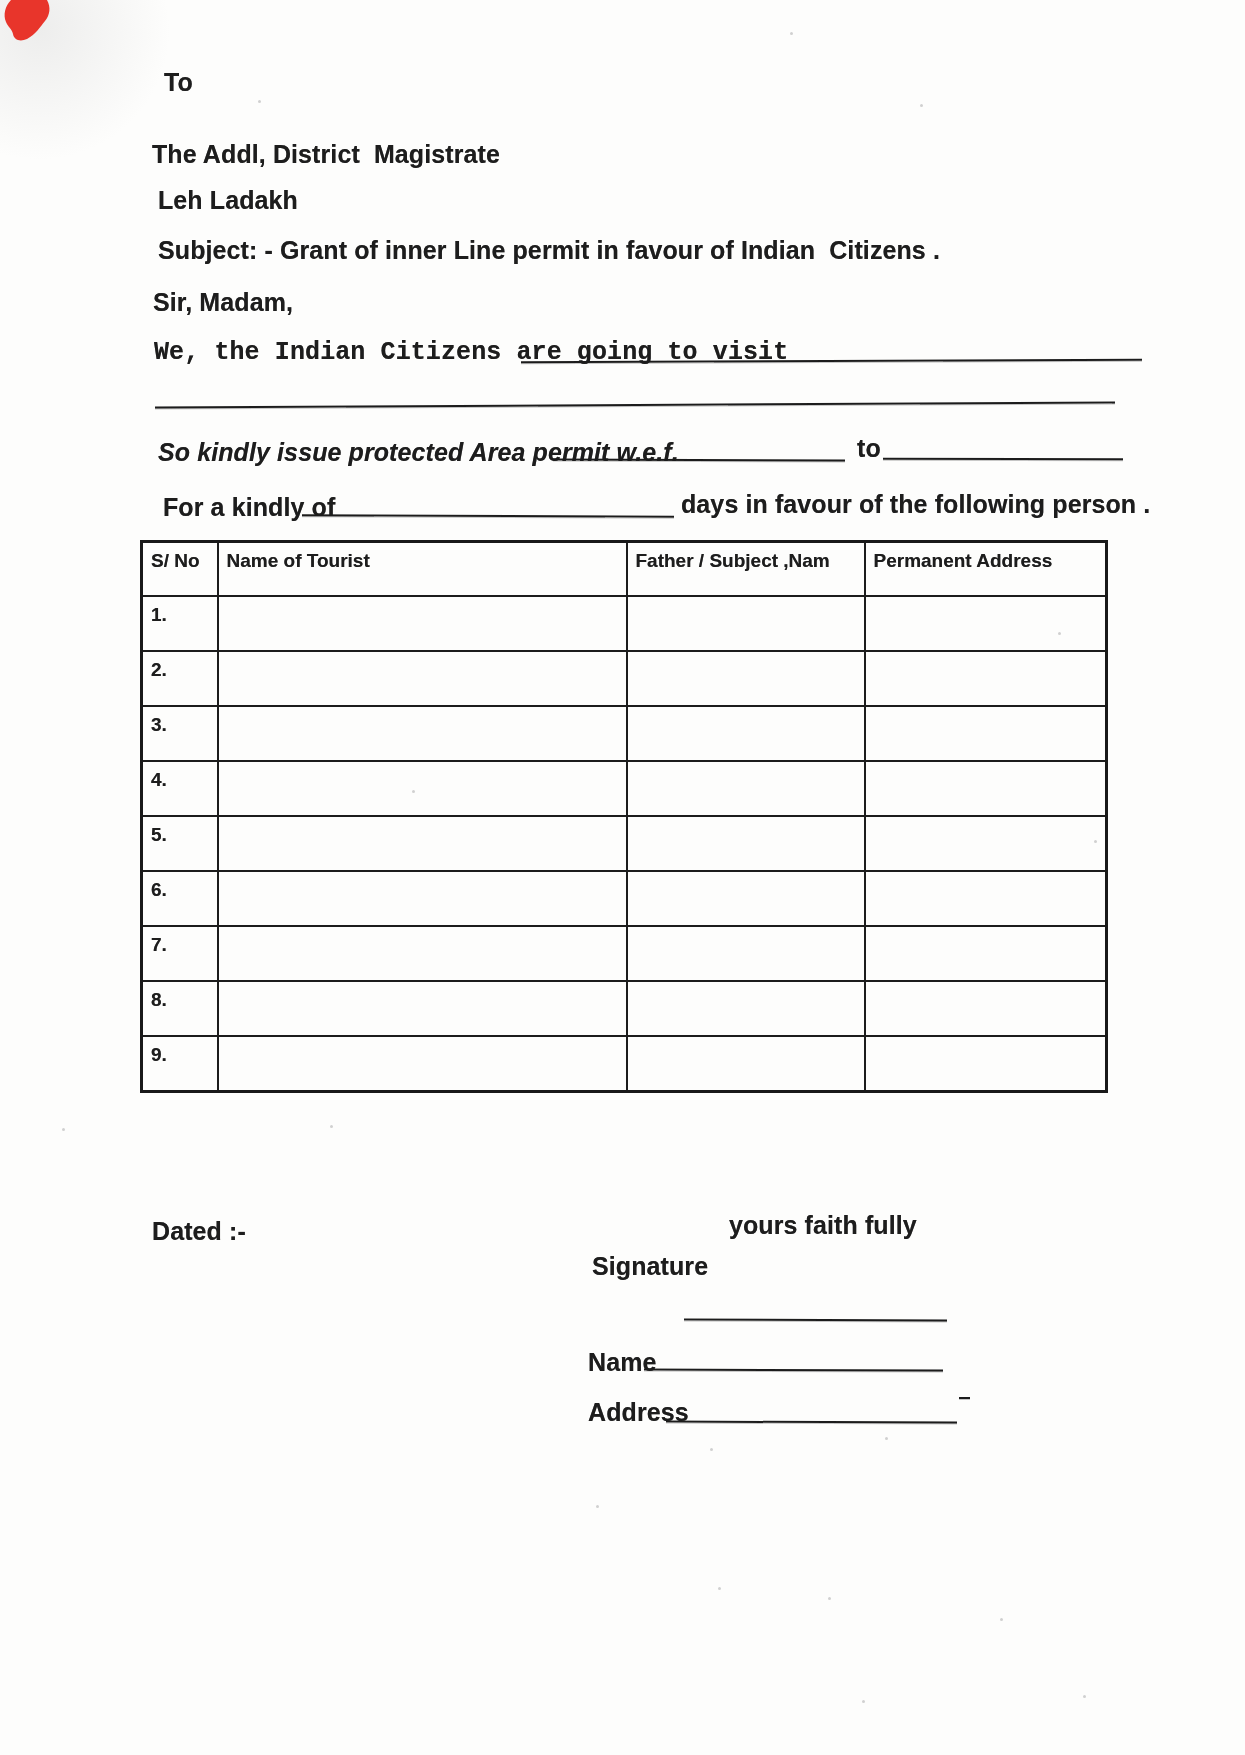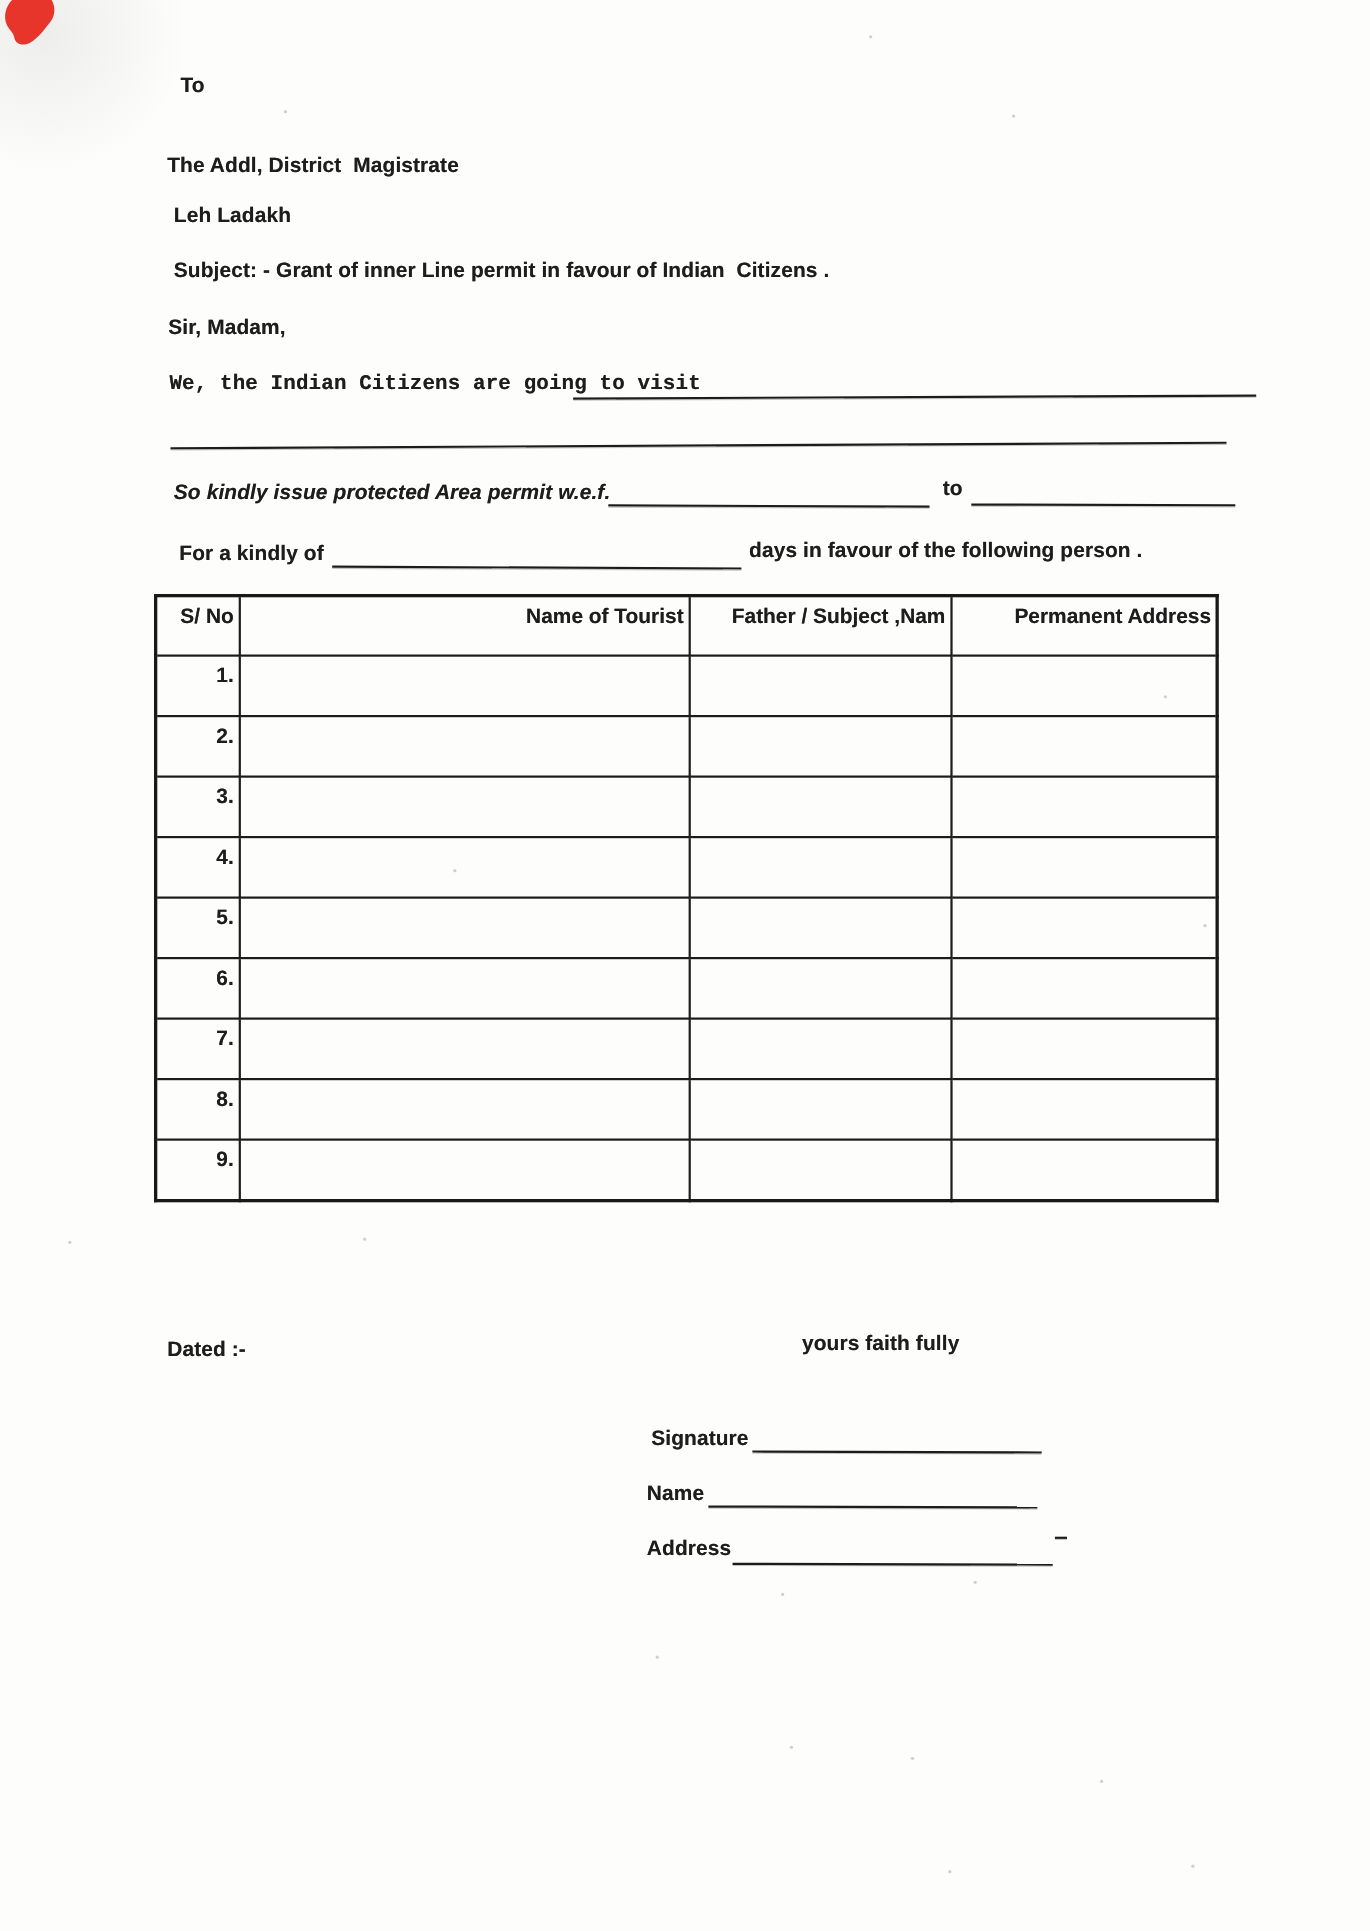--- a/index.html
+++ b/index.html
@@ -14,7 +14,7 @@
   }
   .txt{
     position:absolute;
-    font-size:19px;
+    font-size:25px;
     font-weight:600;
     color:#1d1d1d;
     white-space:pre-wrap;

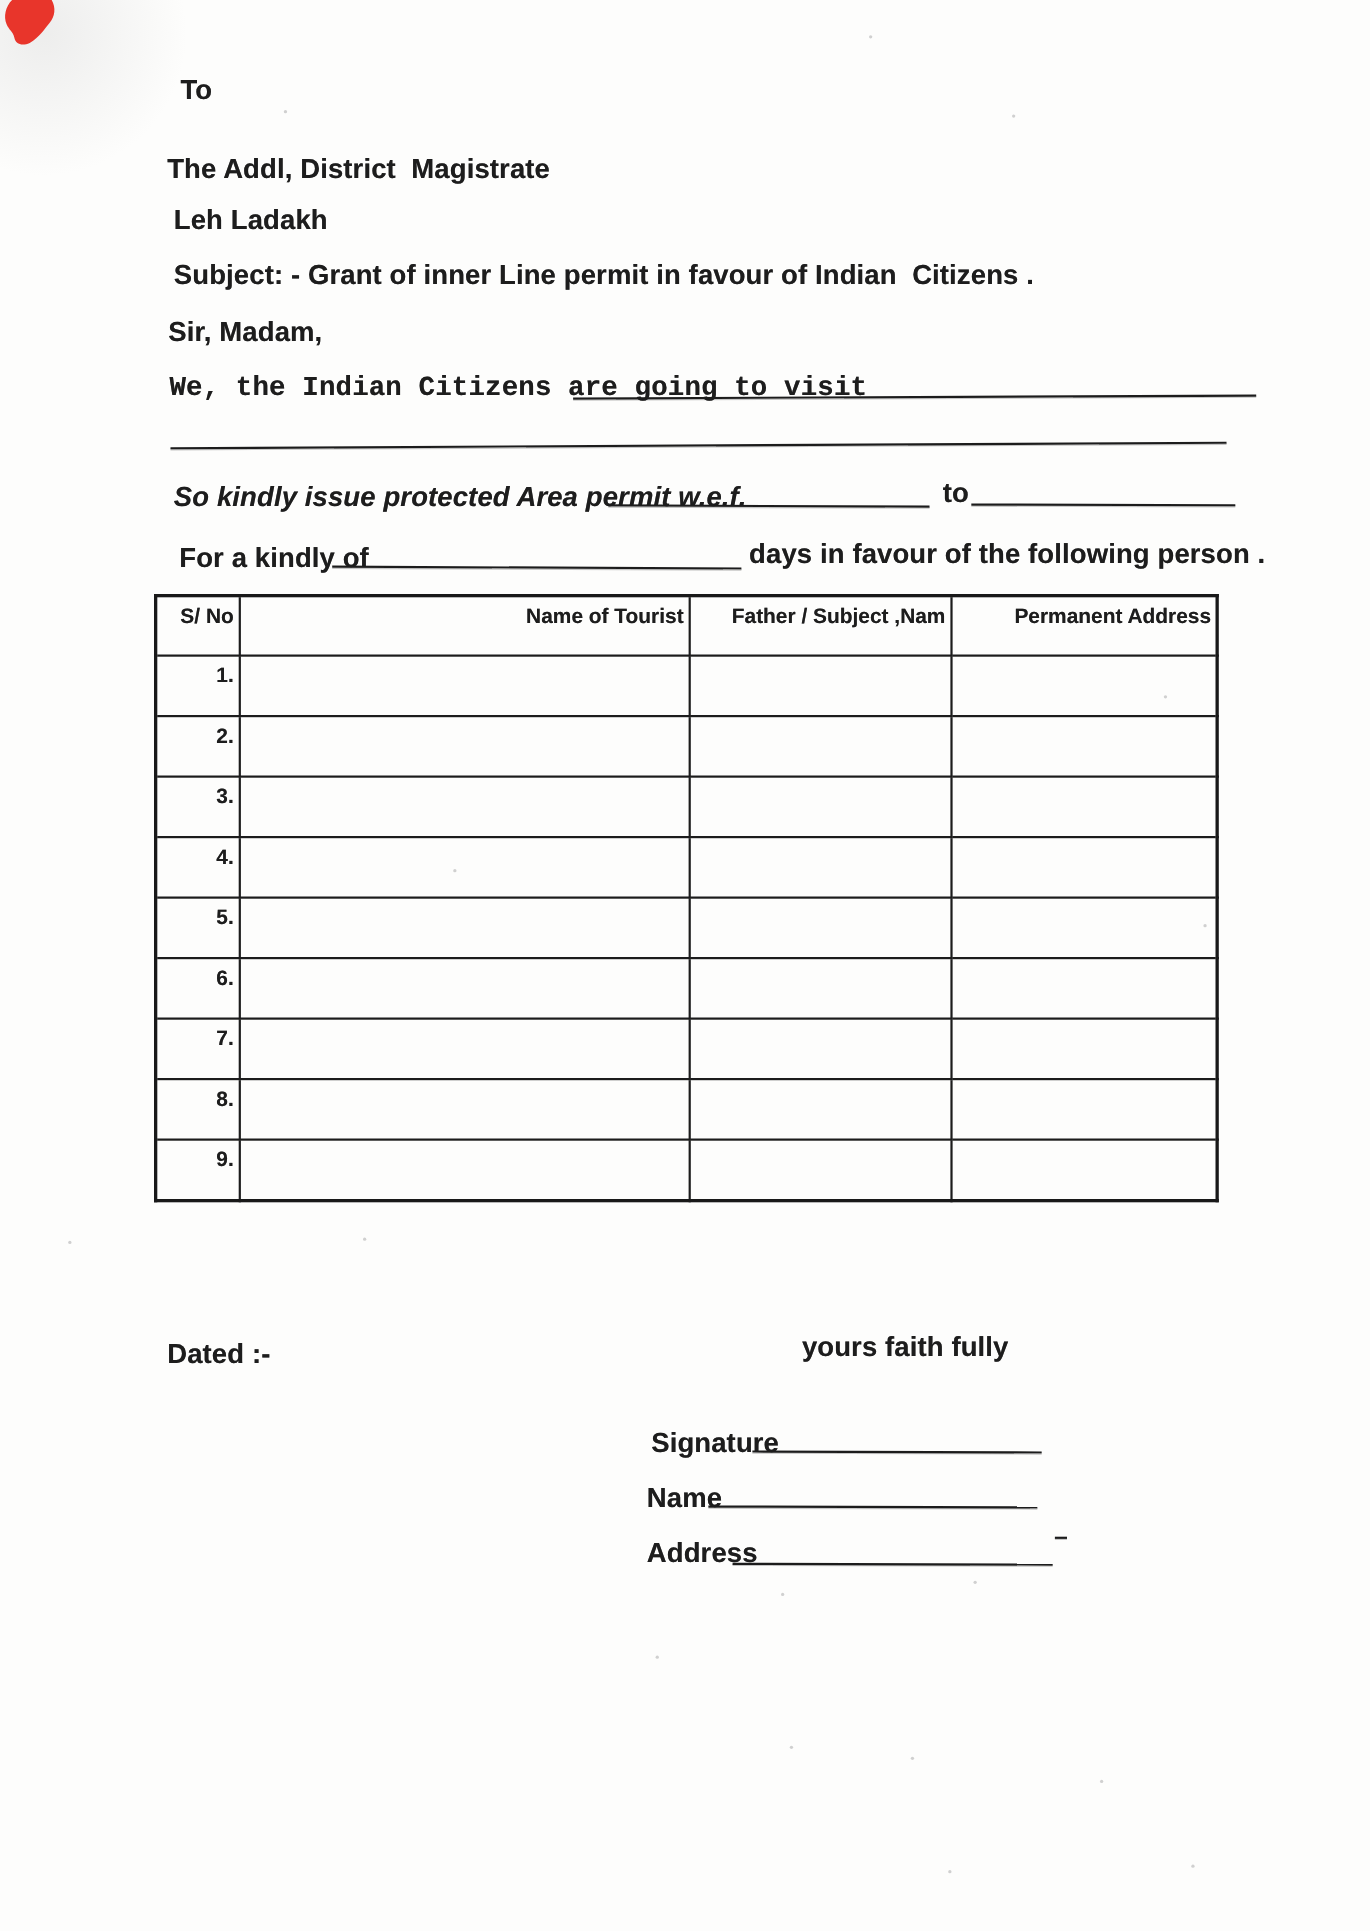--- a/index.html
+++ b/index.html
@@ -41,7 +41,7 @@
     font-size:19px;
     font-weight:600;
     color:#1d1d1d;
-    text-align:right;
+    text-align:left;
     padding:7px 4px 0 8px;
     text-shadow:0 0 .5px rgba(20,20,20,.6);
     white-space:pre-wrap;

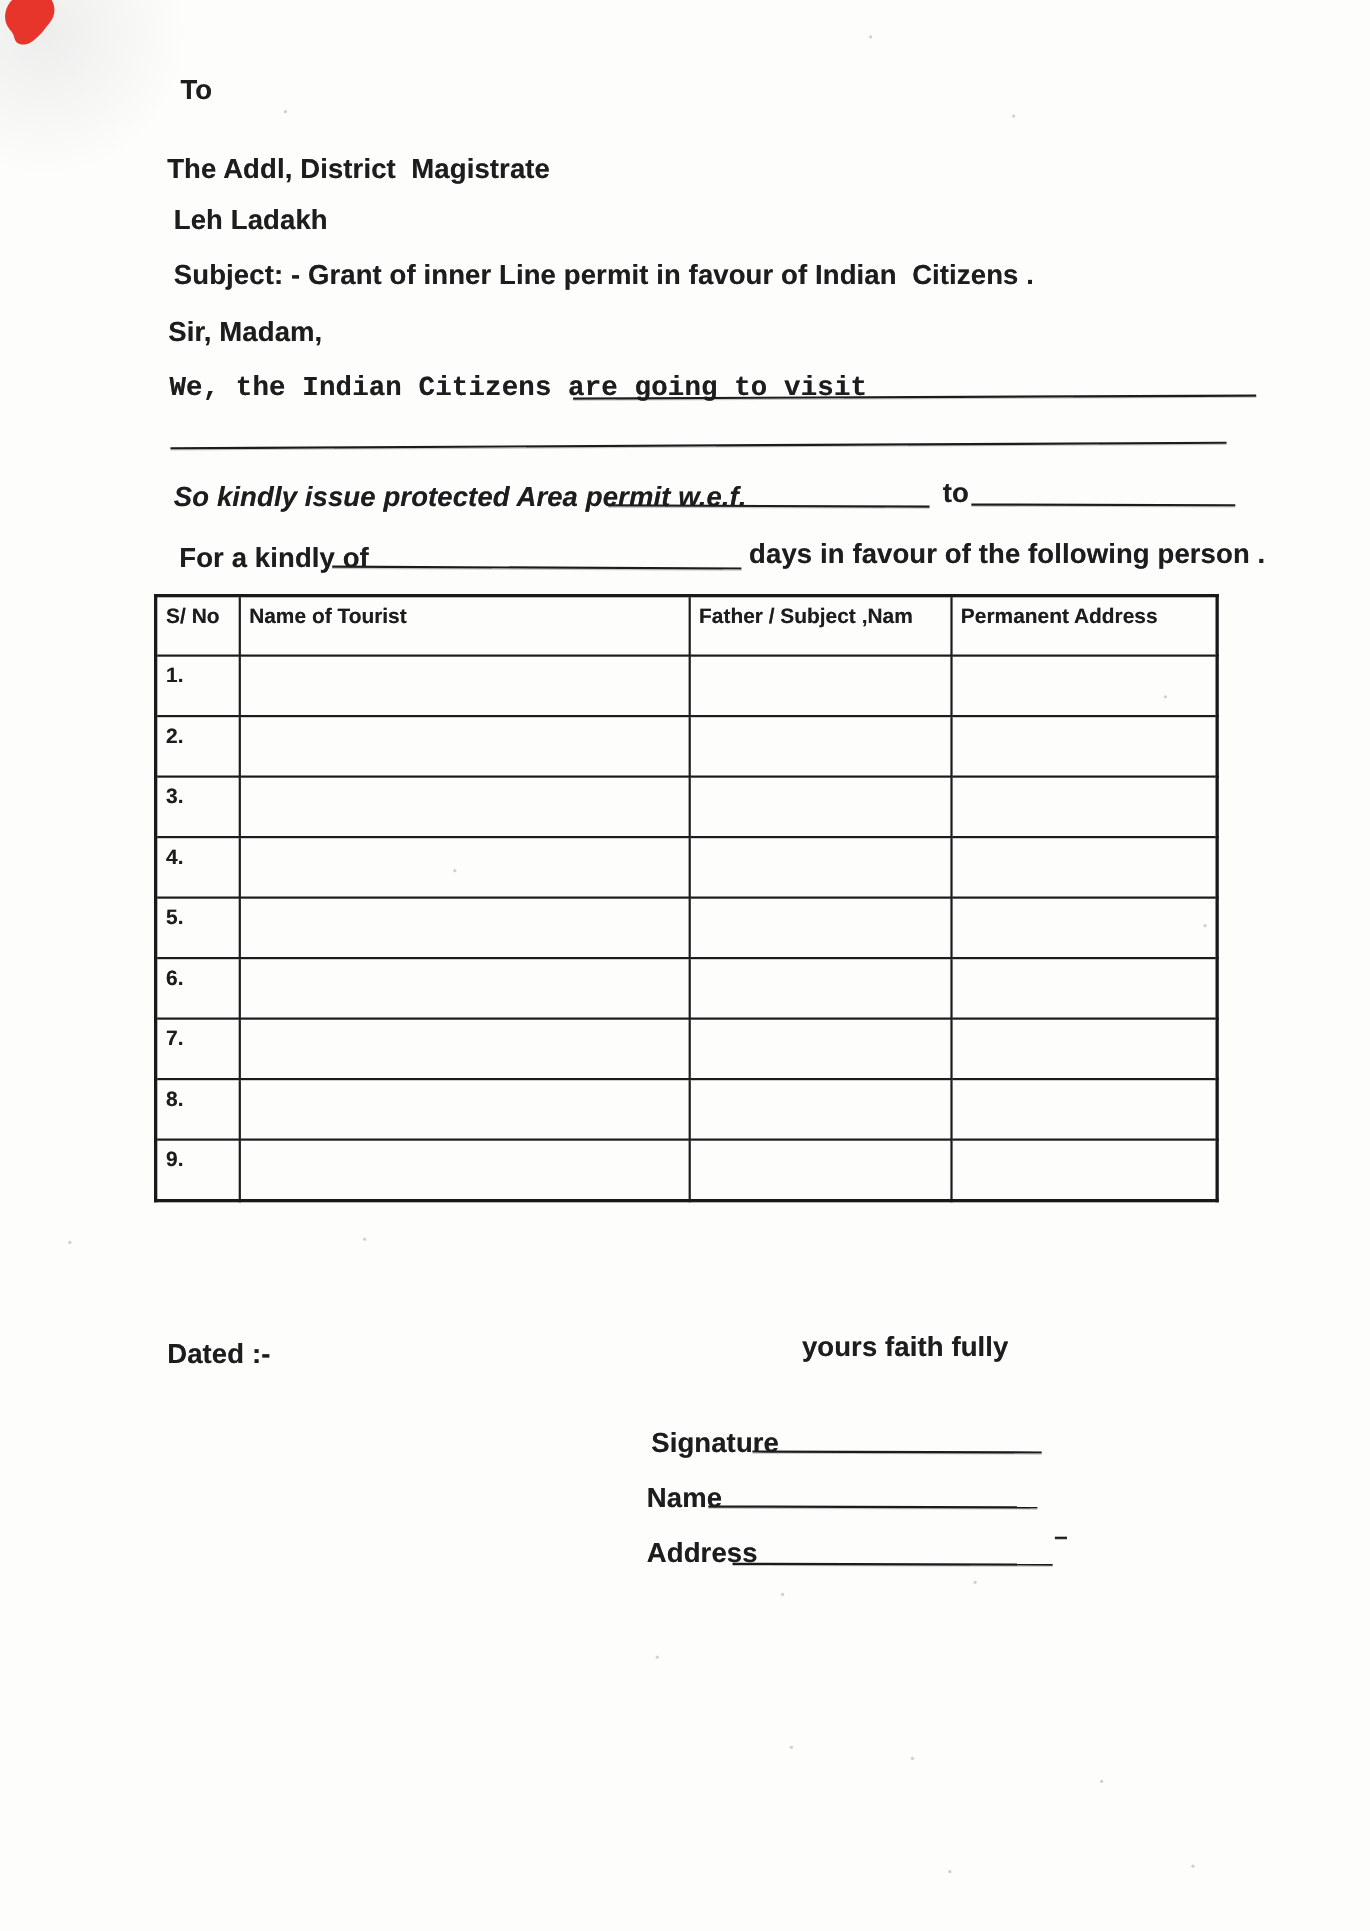--- a/index.html
+++ b/index.html
@@ -154,7 +154,7 @@
 <div class="txt" style="left:152px;top:1217px;">Dated :-</div>
 <div class="txt" style="left:729px;top:1211px;text-align:center;">yours faith fully</div>
 
-<div class="txt" style="left:592px;top:1298px;">Signature</div>
+<div class="txt" style="left:592px;top:1252px;">Signature</div>
 <div class="bline" style="left:684px;top:1319px;width:263px;transform:rotate(0.2deg);"></div>
 
 <div class="txt" style="left:588px;top:1348px;">Name</div>

